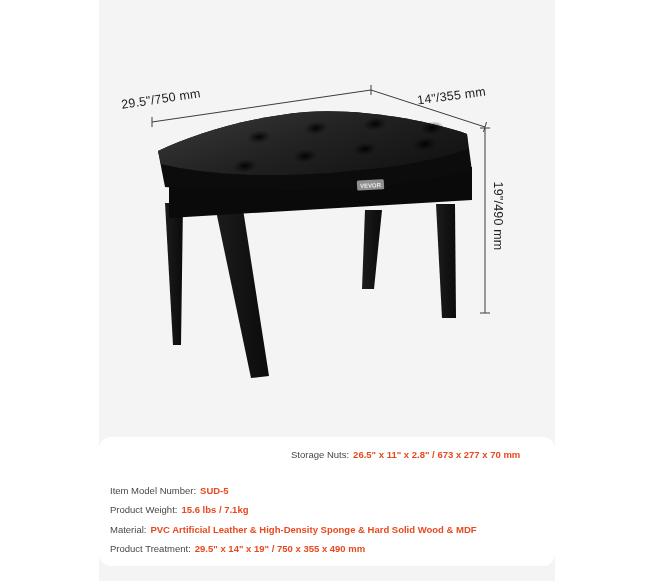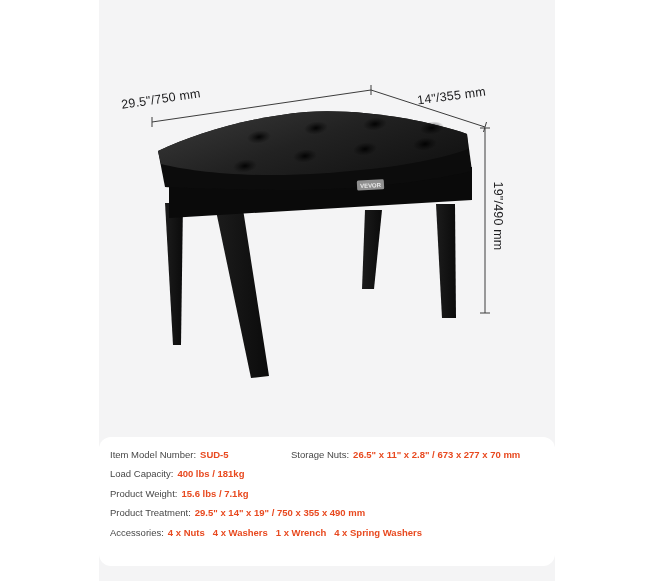--- a/index.html
+++ b/index.html
@@ -28,7 +28,7 @@
     padding:8px 12px 0 11px;
   }
   .spec-cols{display:flex;}
-  .spec-col-left{width:181px;flex:0 0 181px;}
+  .spec-col-left{width:181px;flex:0 0 181px;margin-top:36px;}
   .spec-col-right{flex:1;}
   .spec-row{line-height:19.4px;font-size:9.5px;color:#474747;white-space:nowrap;}
   .spec-label{color:#474747;}

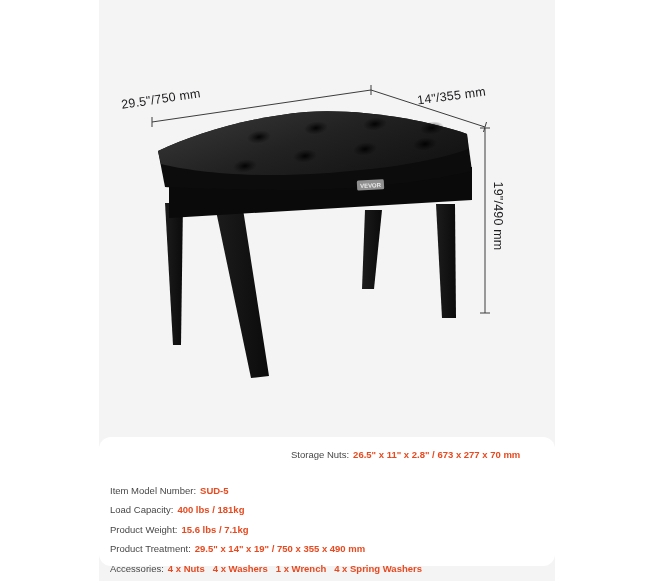--- a/index.html
+++ b/index.html
@@ -112,9 +112,6 @@
           <span class="spec-label">Item Model Number:</span><span class="spec-value">SUD-5</span>
         </div>
         <div class="spec-row">
-          <span class="spec-label">Load Capacity:</span><span class="spec-value">400 lbs / 181kg</span>
-        </div>
-        <div class="spec-row">
           <span class="spec-label">Product Weight:</span><span class="spec-value">15.6 lbs / 7.1kg</span>
         </div>
       </div>

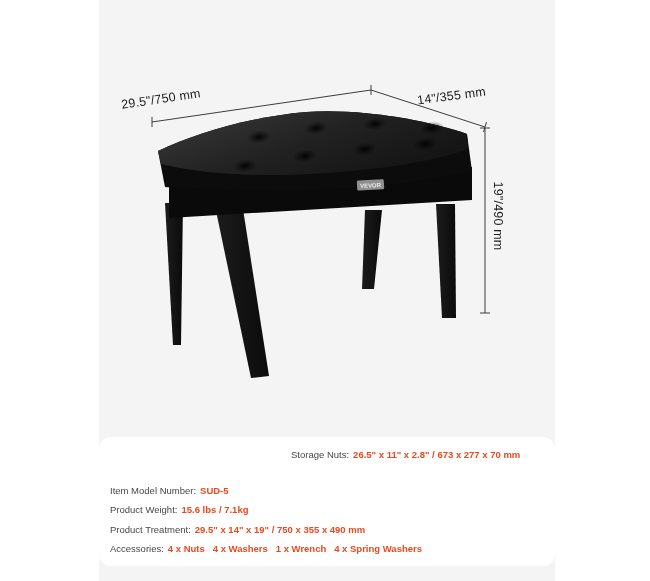--- a/index.html
+++ b/index.html
@@ -122,6 +122,9 @@
       </div>
     </div>
     <div class="spec-row">
+      <span class="spec-label">Material:</span><span class="spec-value">PVC Artificial Leather &amp; High-Density Sponge &amp; Hard Solid Wood &amp; MDF</span>
+    </div>
+    <div class="spec-row">
       <span class="spec-label">Product Treatment:</span><span class="spec-value">29.5" x 14" x 19" / 750 x 355 x 490 mm</span>
     </div>
     <div class="spec-row">

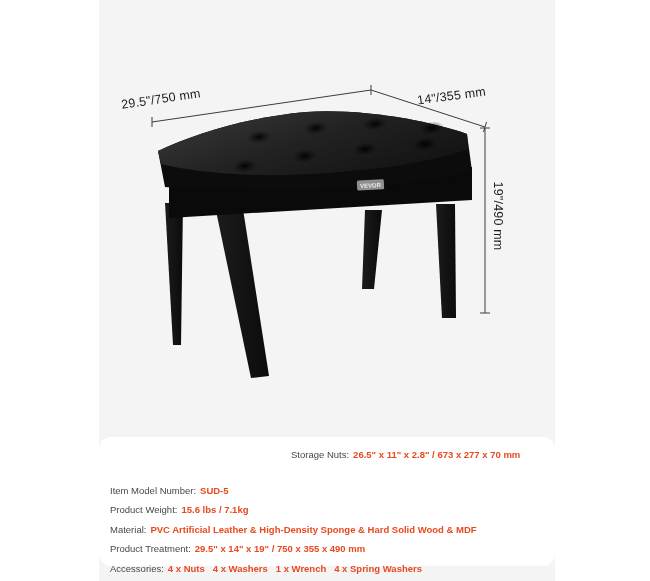--- a/index.html
+++ b/index.html
@@ -127,9 +127,6 @@
     <div class="spec-row">
       <span class="spec-label">Product Treatment:</span><span class="spec-value">29.5" x 14" x 19" / 750 x 355 x 490 mm</span>
     </div>
-    <div class="spec-row">
-      <span class="spec-label">Accessories:</span><span class="spec-value">4 x Nuts   4 x Washers   1 x Wrench   4 x Spring Washers</span>
-    </div>
   </div>
 
 </div>

